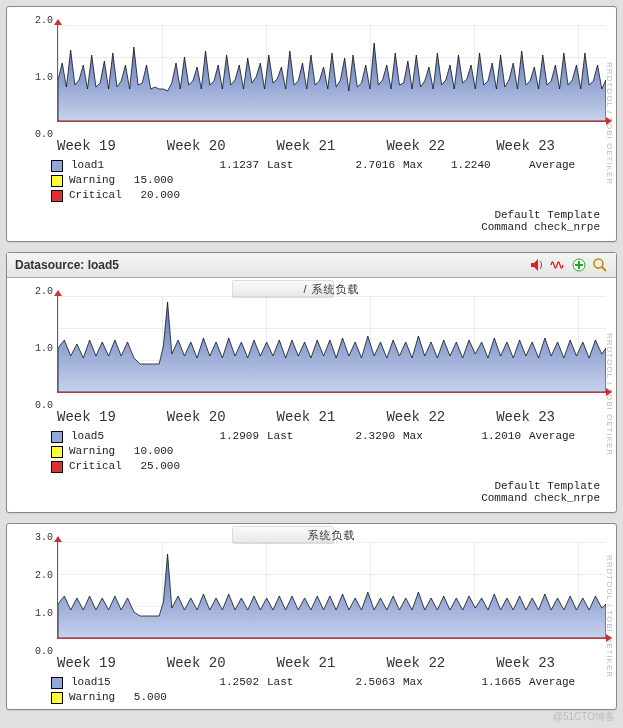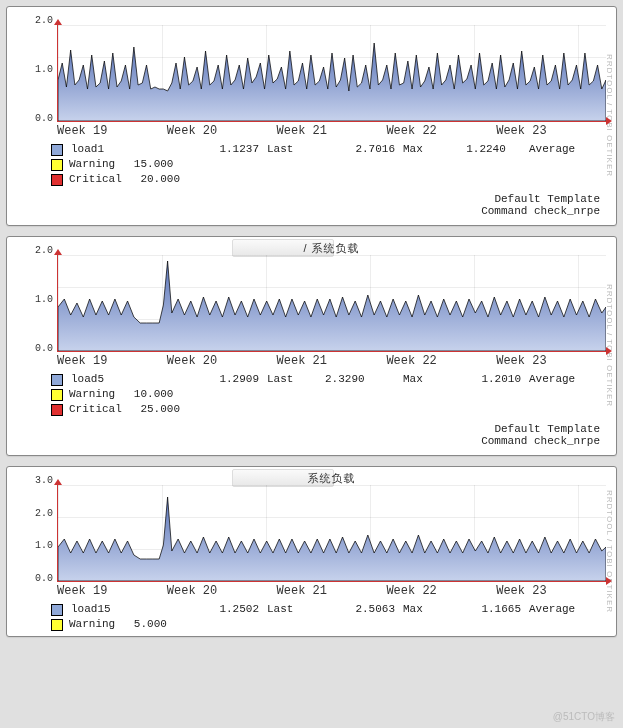--- a/index.html
+++ b/index.html
@@ -87,9 +87,9 @@
   .xaxis {
     display: flex;
     font-family: "Courier New", monospace;
-    font-size: 12px;
+    font-size: 14px;
     color: #333;
-    padding-top: 2px;
+    padding-top: 16px;
   }
   .xaxis span { flex:1; white-space:nowrap; }
   .legend-block {

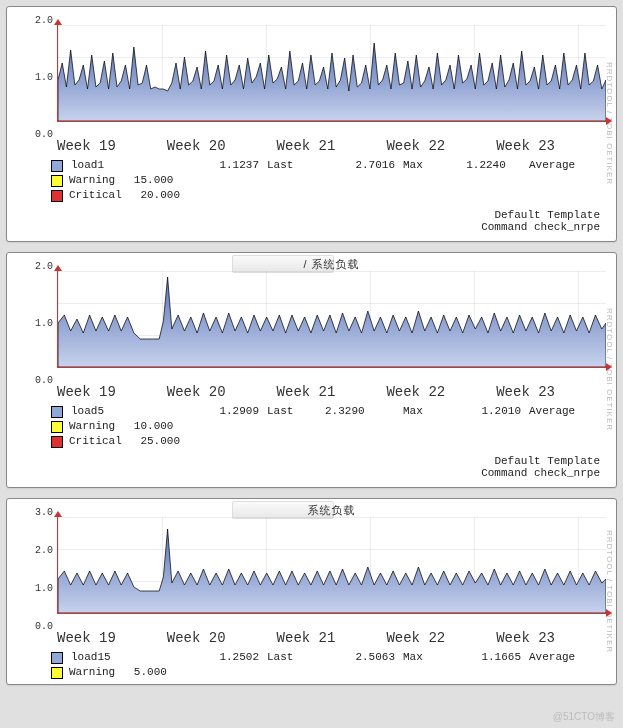--- a/index.html
+++ b/index.html
@@ -168,7 +168,7 @@
         <span class="cell" style="width:50px">Last</span>
         <span class="cell" style="width:70px;text-align:right">2.7016</span>
         <span class="cell" style="width:40px">Max</span>
-        <span class="cell" style="width:70px;text-align:center">1.2240</span>
+        <span class="cell" style="width:70px;text-align:left">1.2240</span>
         <span class="cell" style="width:60px">Average</span>
       </div>
       <div class="legend-row">

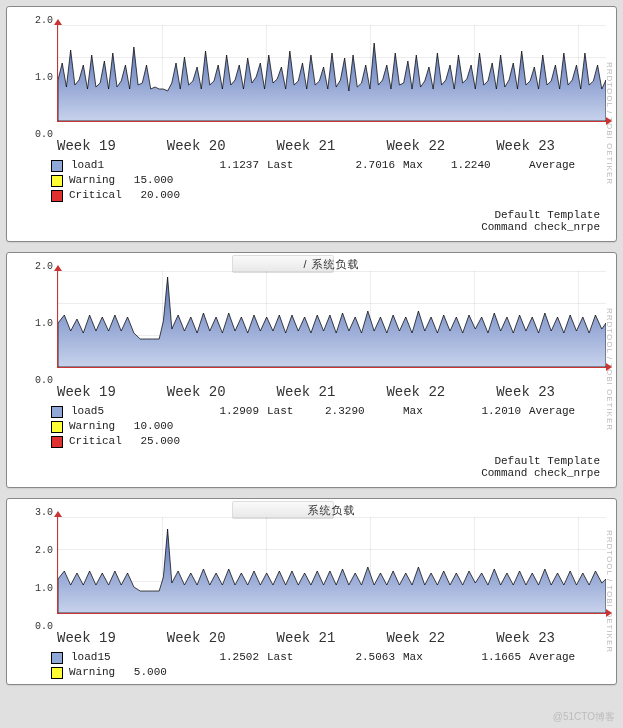--- a/index.html
+++ b/index.html
@@ -190,6 +190,26 @@
 </div>
 
 <div class="panel">
+  <div class="panel-header">
+    <span class="title">Datasource: load5</span>
+    <span class="icons">
+      <svg viewBox="0 0 16 16">
+          <path fill="#d22" d="M2 6h3l4-4v12l-4-4H2z"></path>
+          <path stroke="#d22" fill="none" d="M11 4c2 2 2 6 0 8"></path>
+        </svg>
+      <svg viewBox="0 0 16 16">
+          <path stroke="#d22" fill="none" stroke-width="1.3" d="M1 8c1-4 2-4 3 0s2 4 3 0 2-4 3 0 2 4 3 0"></path>
+        </svg>
+      <svg viewBox="0 0 16 16">
+          <circle cx="8" cy="8" r="6" fill="#fff" stroke="#2a2"></circle>
+          <path stroke="#2a2" stroke-width="2" d="M8 4v8M4 8h8"></path>
+        </svg>
+      <svg viewBox="0 0 16 16">
+          <circle cx="6.5" cy="6.5" r="4.5" fill="none" stroke="#b80" stroke-width="1.5"></circle>
+          <path stroke="#b80" stroke-width="1.8" d="M10 10l4 4"></path>
+        </svg>
+    </span>
+  </div>
   <div class="panel-body">
     <div class="credit">RRDTOOL / TOBI OETIKER</div>
     <div class="chart-wrap">

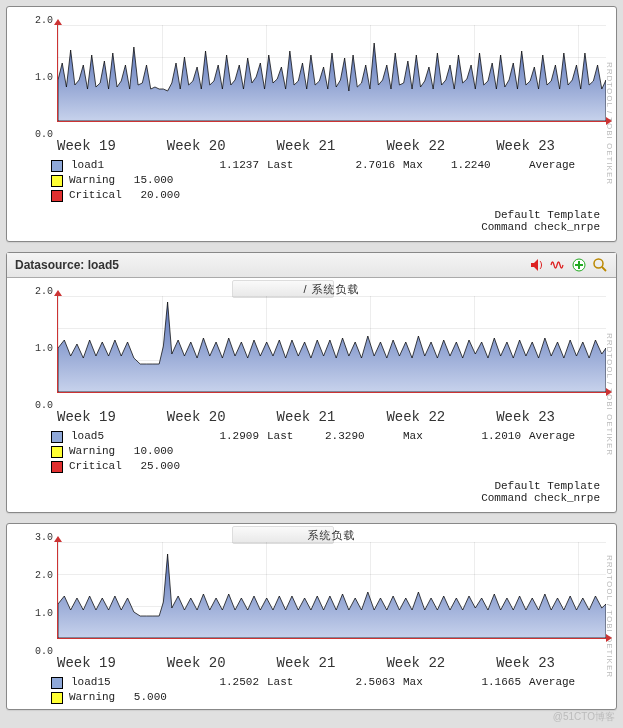--- a/index.html
+++ b/index.html
@@ -252,7 +252,7 @@
         <span class="cell" style="width:110px">load5</span>
         <span class="cell" style="width:70px;text-align:right">1.2909</span>
         <span class="cell" style="width:50px">Last</span>
-        <span class="cell" style="width:70px;">2.3290</span>
+        <span class="cell" style="width:70px;text-align:right">2.3290</span>
         <span class="cell" style="width:40px">Max</span>
         <span class="cell" style="width:70px;text-align:right">1.2010</span>
         <span class="cell" style="width:60px">Average</span>

